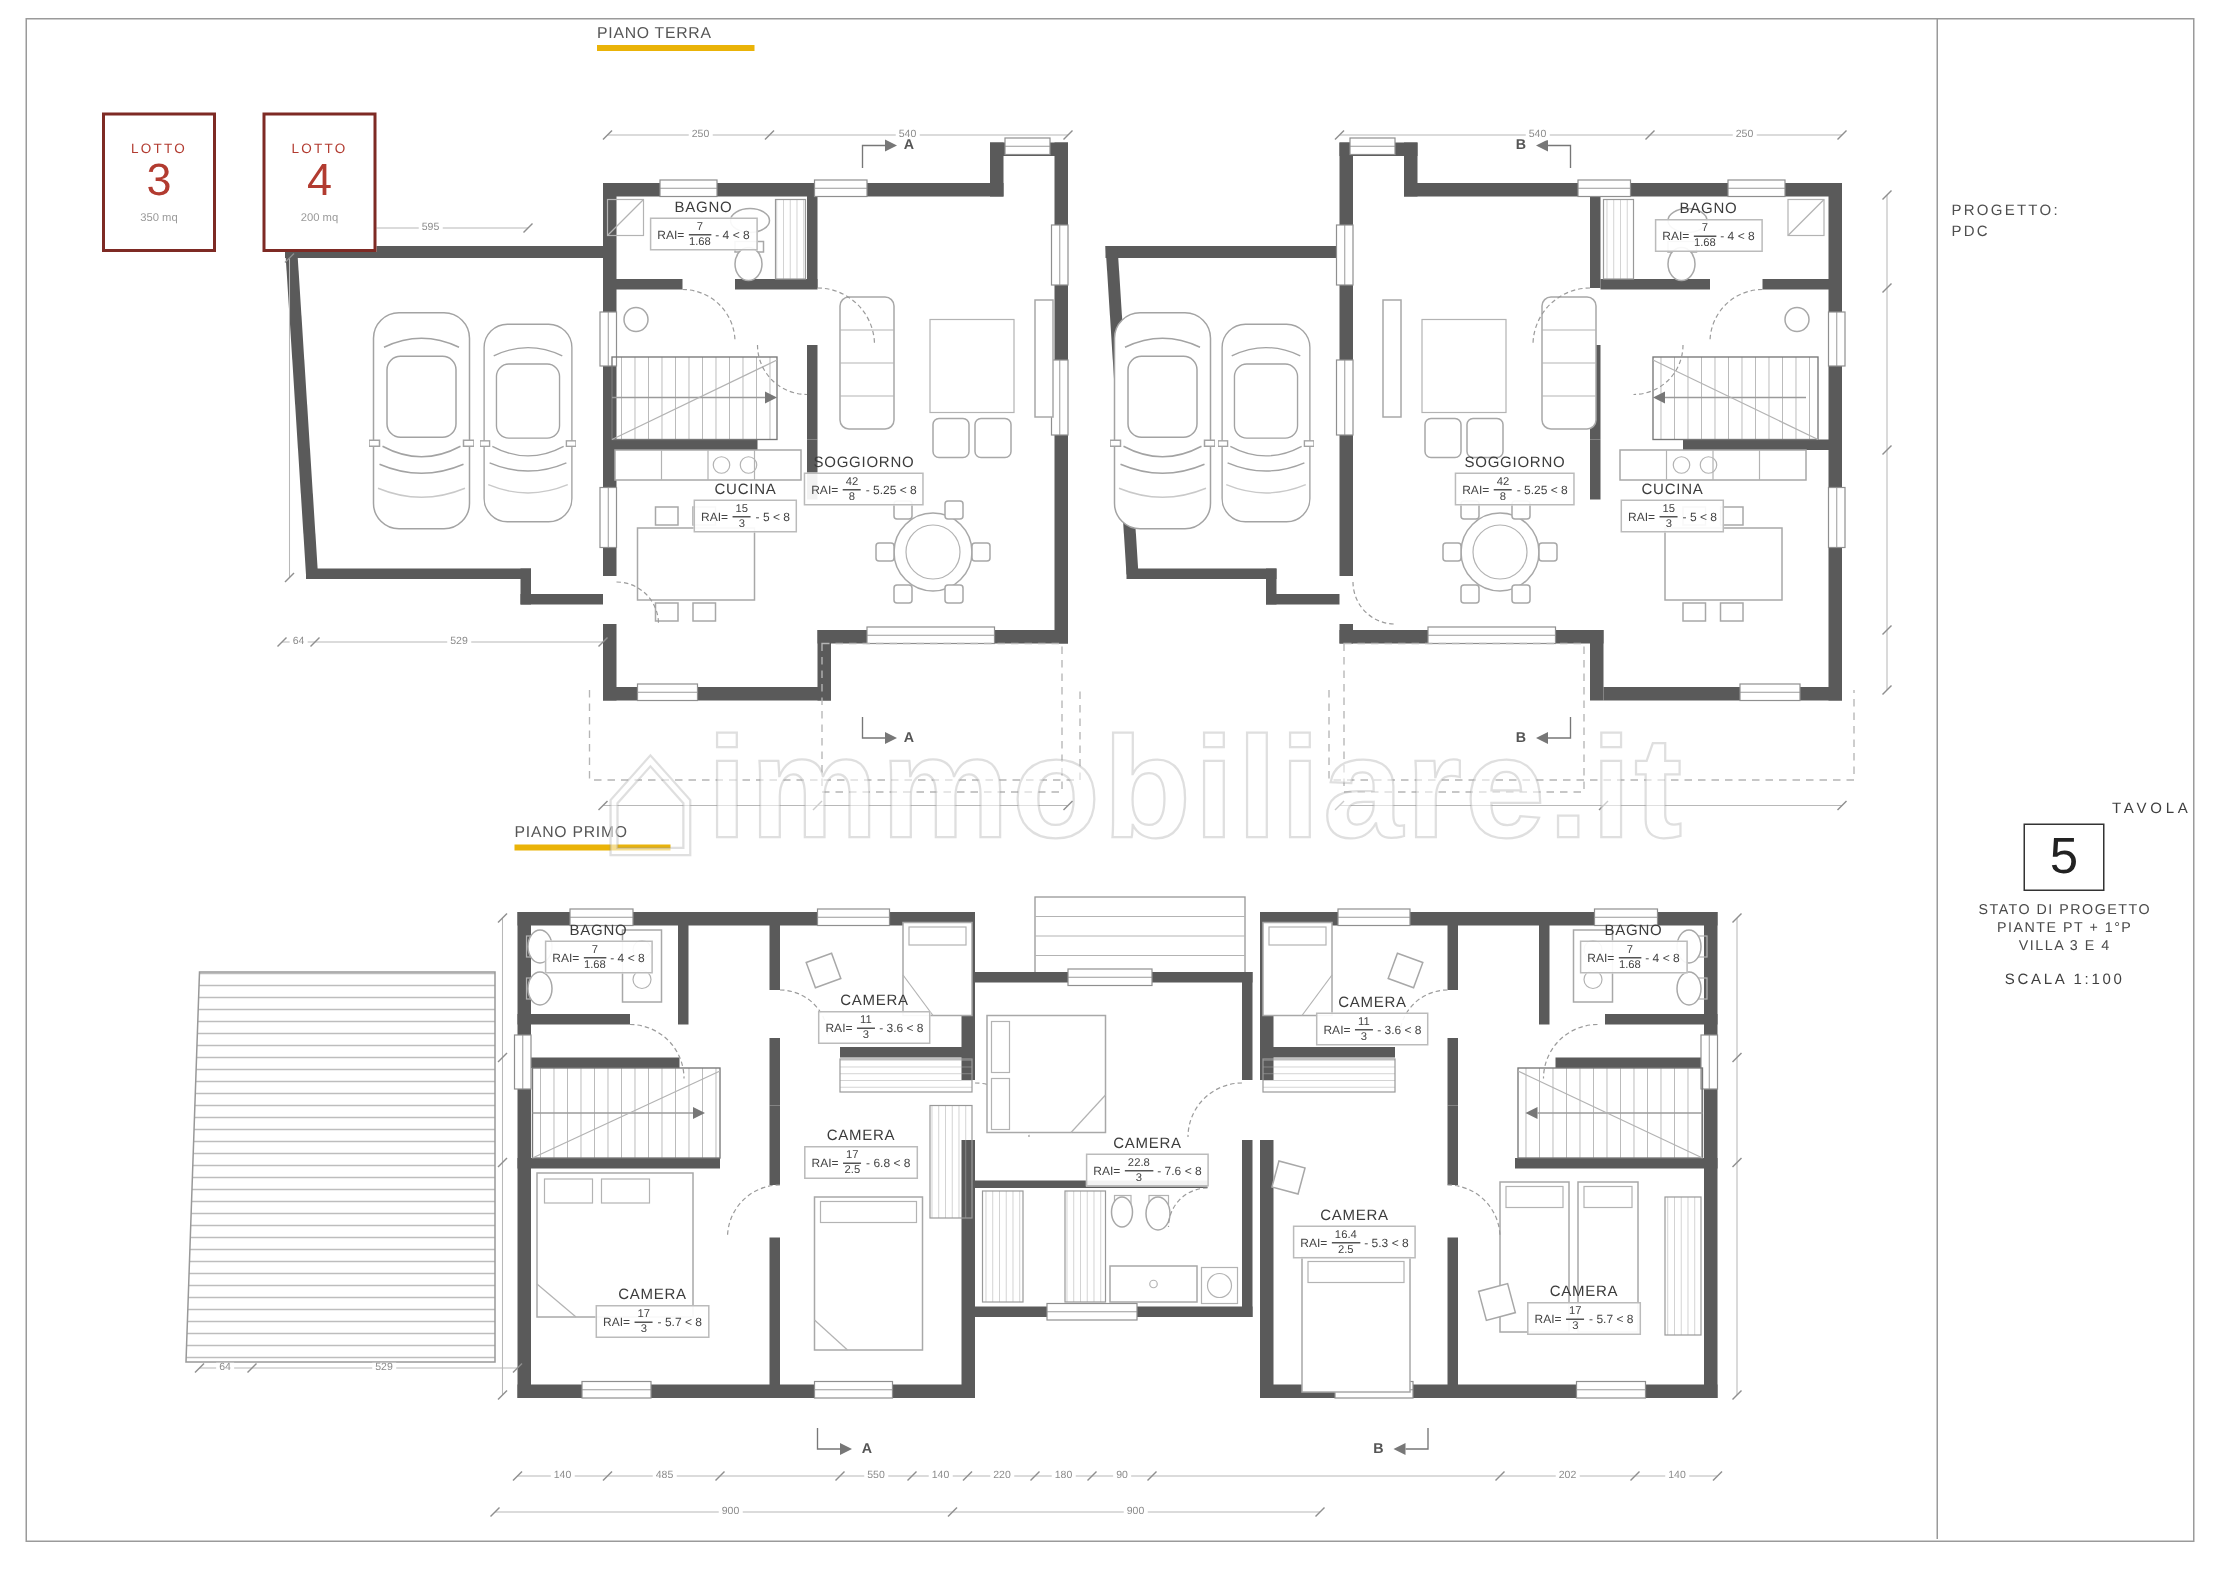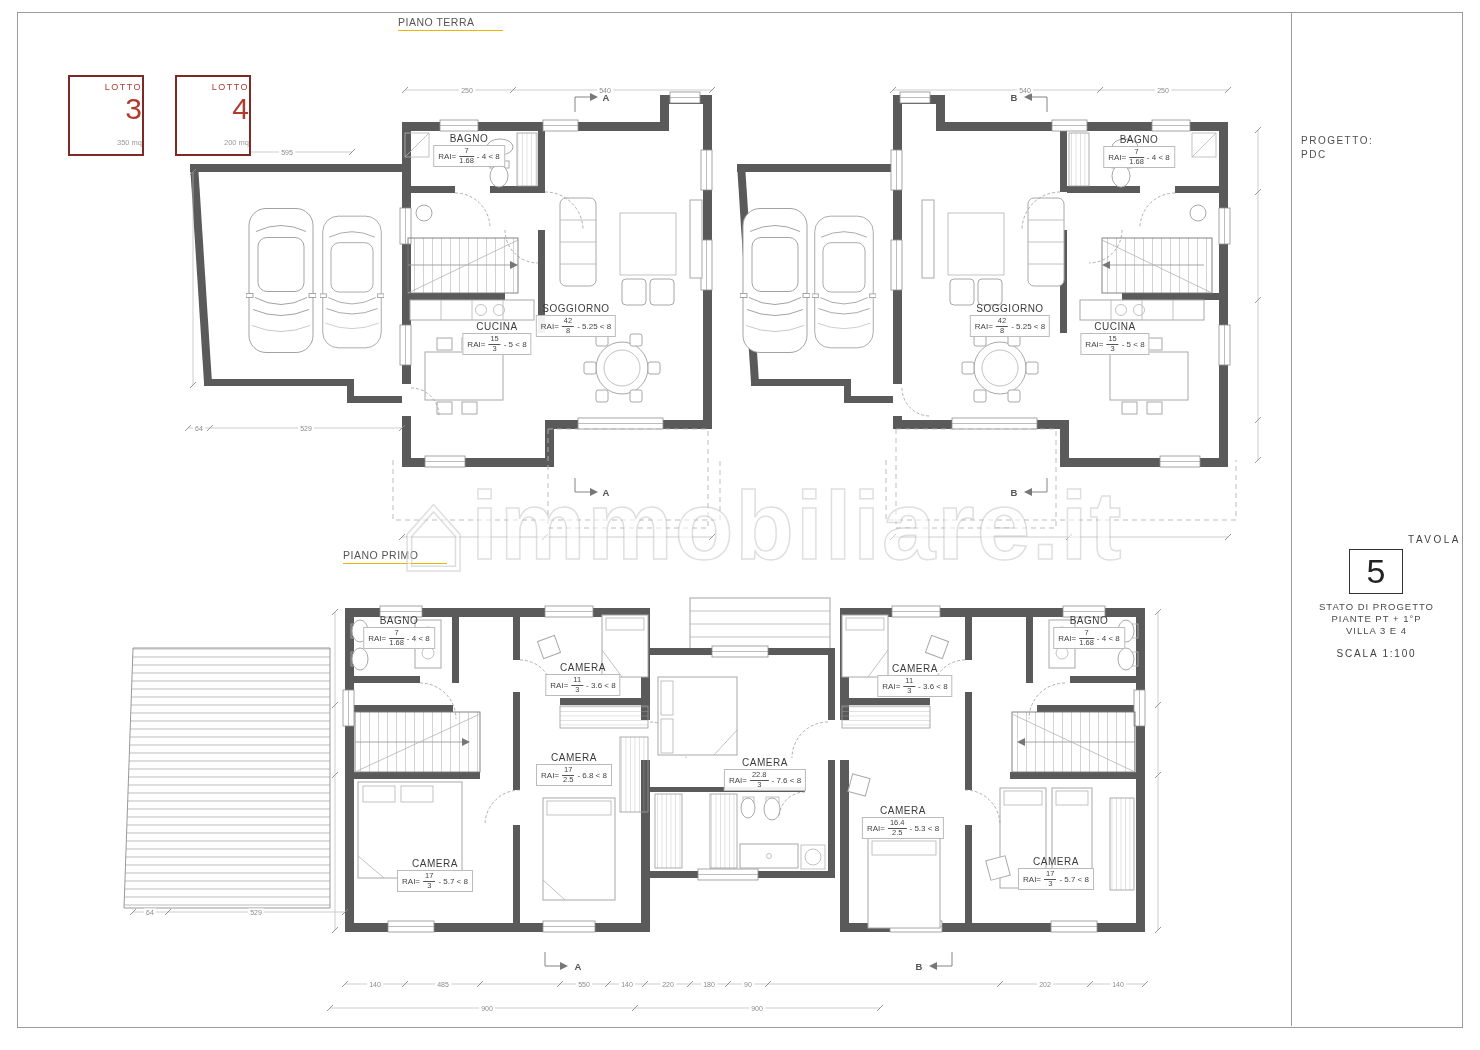--- a/index.html
+++ b/index.html
@@ -29,7 +29,7 @@
   .roof{fill:url(#roofH);stroke:#999;stroke-width:1;}
 
   .floor-label{position:absolute;z-index:2;font-size:10.5px;color:#555;
-               letter-spacing:0.5px;border-bottom:1px solid #eab308;
+               letter-spacing:0.5px;border-bottom:4px solid #eab308;
                padding:0 28px 2px 0;background:transparent;}
   .lotto{position:absolute;z-index:2;width:72px;height:72px;border:2px solid #7e2a24;
          background:#fff;text-align:right;padding-top:5px;box-sizing:content-box;}

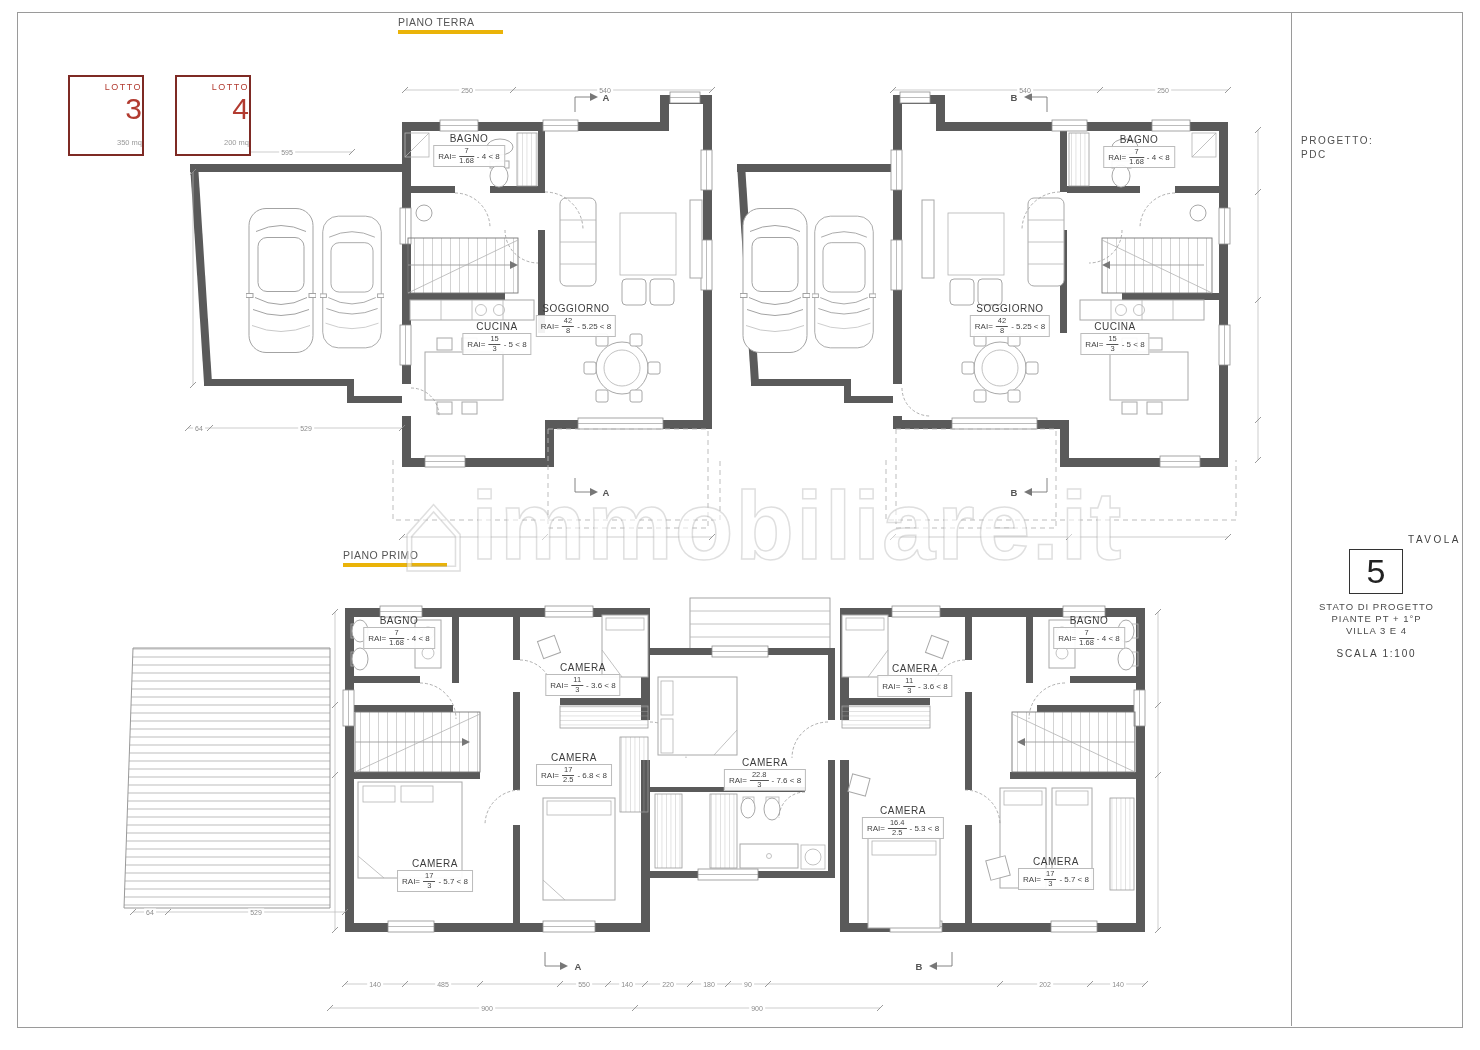--- a/index.html
+++ b/index.html
@@ -32,7 +32,7 @@
                letter-spacing:0.5px;border-bottom:4px solid #eab308;
                padding:0 28px 2px 0;background:transparent;}
   .lotto{position:absolute;z-index:2;width:72px;height:72px;border:2px solid #7e2a24;
-         background:#fff;text-align:right;padding-top:5px;box-sizing:content-box;}
+         background:#fff;text-align:center;padding-top:17px;box-sizing:content-box;}
   .lotto-label{font-size:9px;color:#b23b30;letter-spacing:1.5px;}
   .lotto-num{font-size:30px;color:#b23b30;line-height:1.1;}
   .lotto-area{font-size:7.5px;color:#9a9a9a;margin-top:13px;}

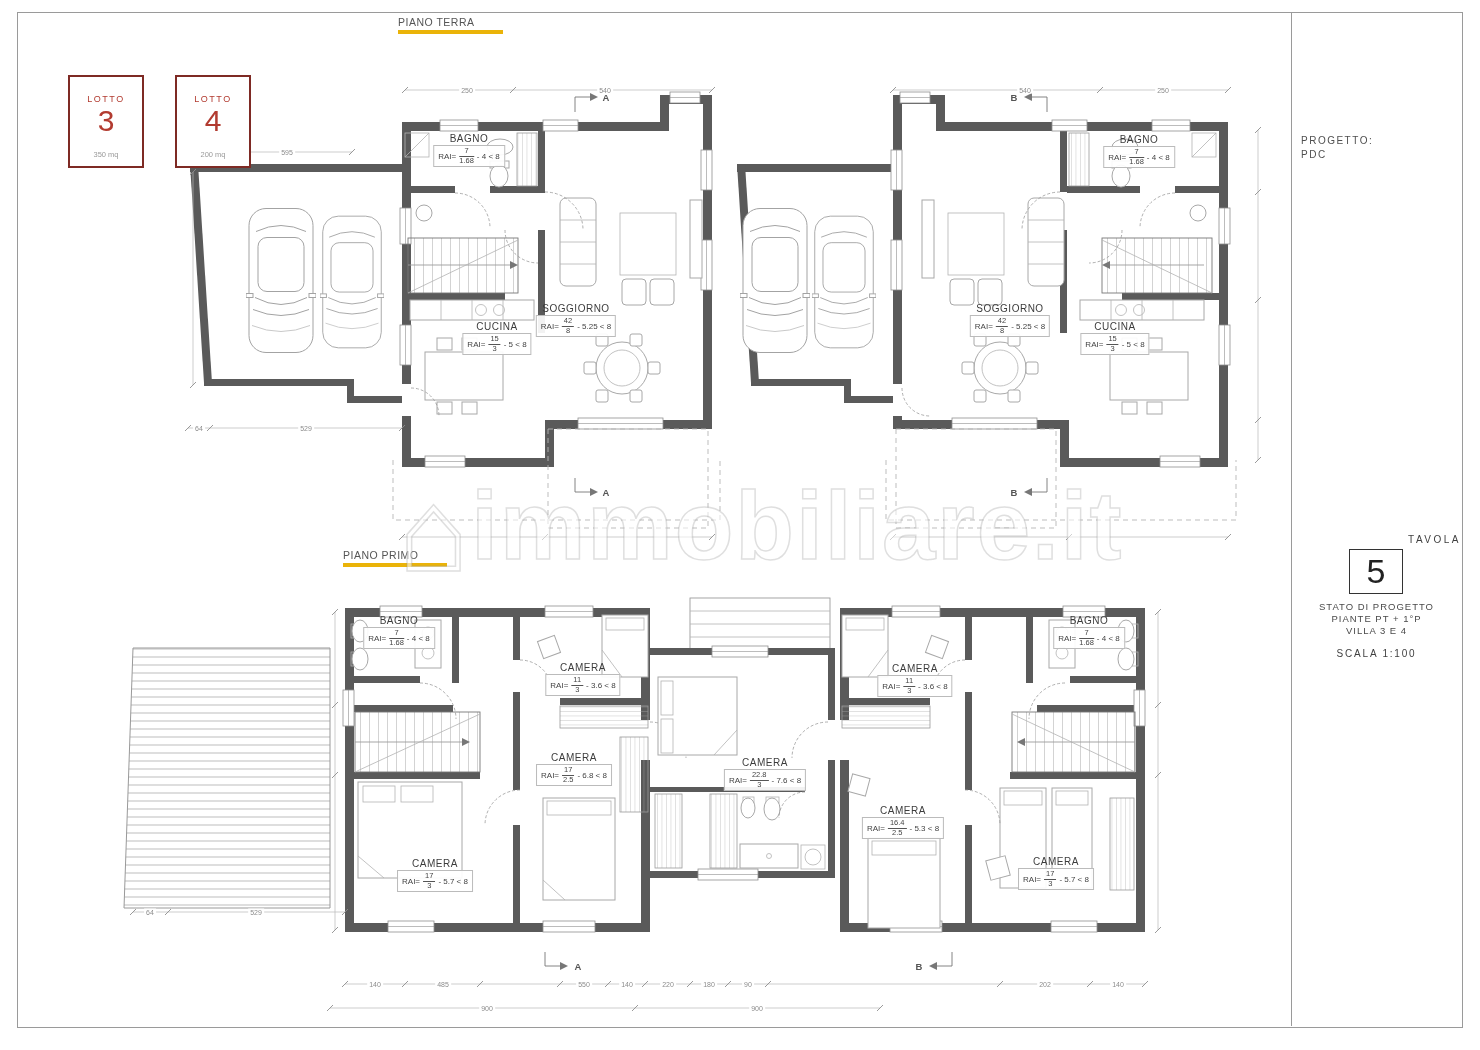--- a/index.html
+++ b/index.html
@@ -35,7 +35,7 @@
          background:#fff;text-align:center;padding-top:17px;box-sizing:content-box;}
   .lotto-label{font-size:9px;color:#b23b30;letter-spacing:1.5px;}
   .lotto-num{font-size:30px;color:#b23b30;line-height:1.1;}
-  .lotto-area{font-size:7.5px;color:#9a9a9a;margin-top:13px;}
+  .lotto-area{font-size:7.5px;color:#9a9a9a;margin-top:3px;}
 
   .titleblock{position:absolute;left:1292px;top:0;width:169px;height:1050px;z-index:2;}
   .tb-project{position:absolute;left:9px;top:134px;font-size:10px;font-weight:normal;

